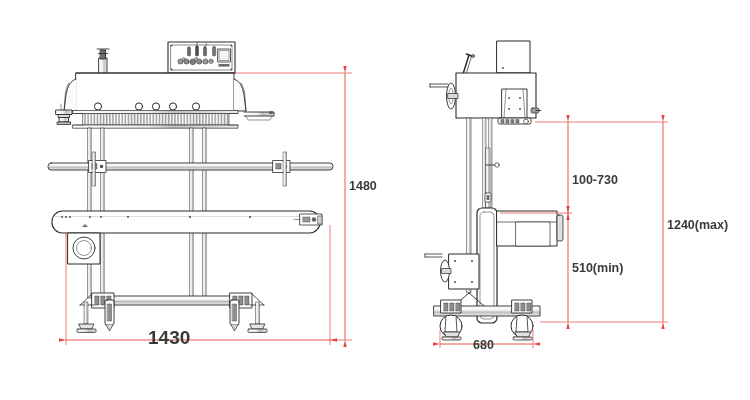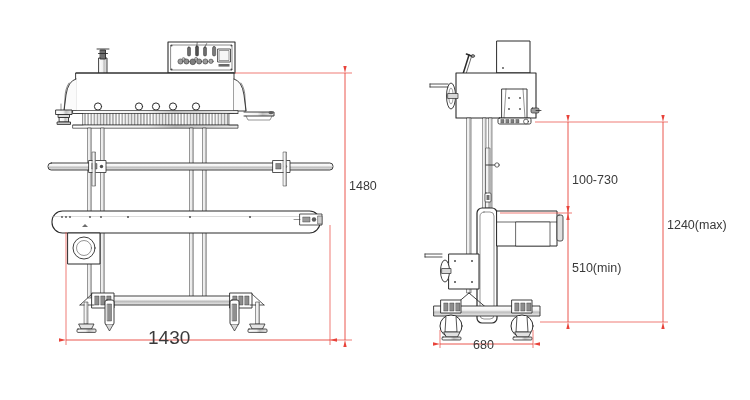--- a/index.html
+++ b/index.html
@@ -19,6 +19,7 @@
     width: 750px;
     height: 400px;
     background: #ffffff;
+    font-weight: bold;
   }
   svg.tech-drawing {
     display: block;

